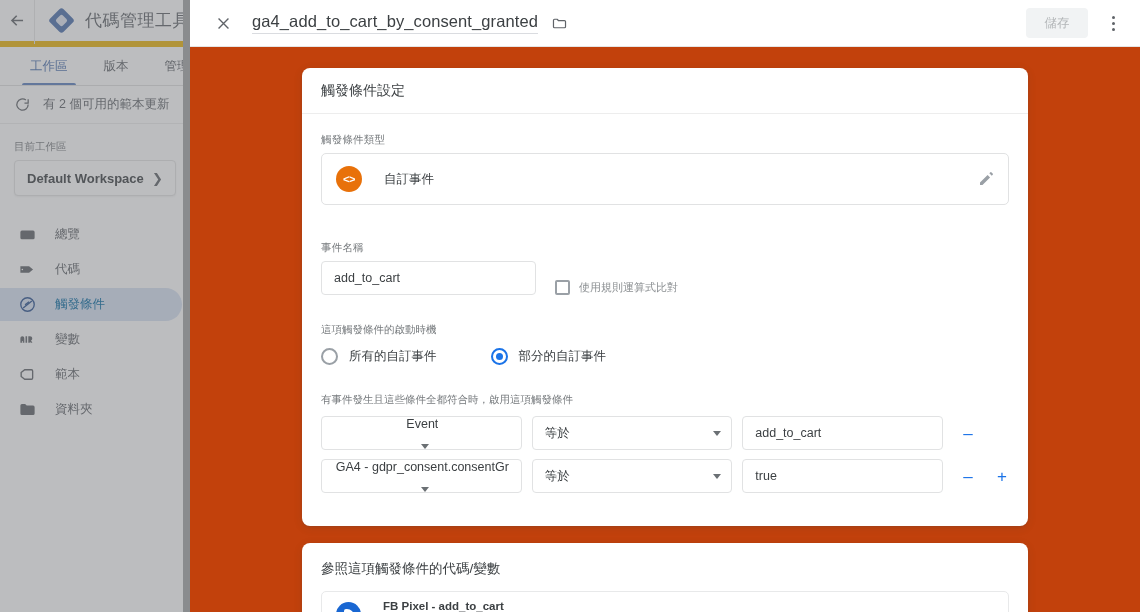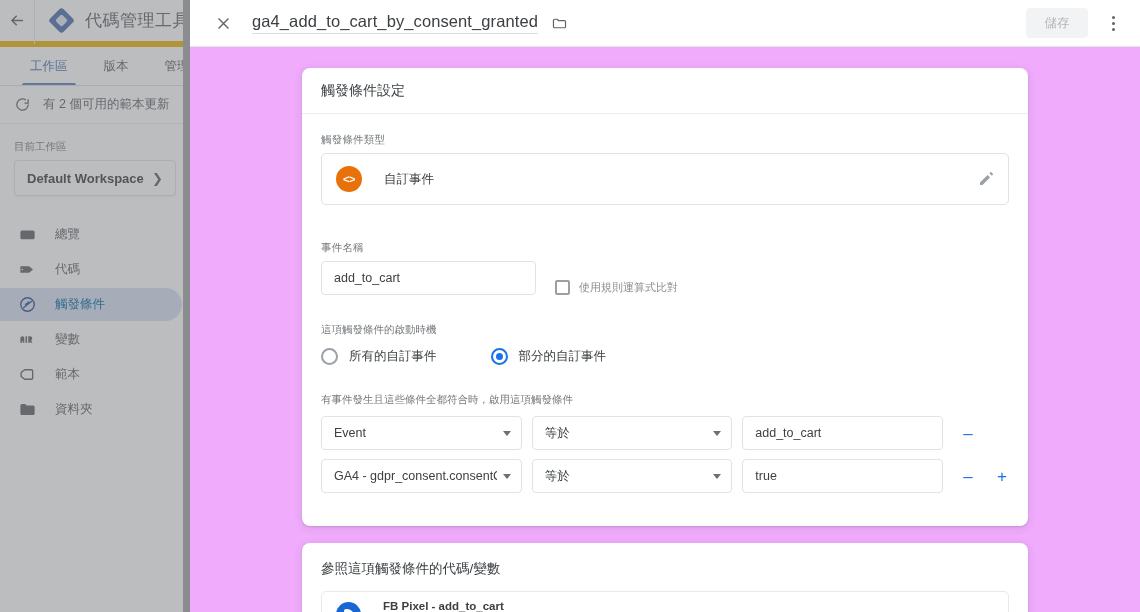--- a/index.html
+++ b/index.html
@@ -100,7 +100,7 @@
   
   #dialog {
     position: absolute; left: 190px; top: 0; width: 950px; height: 612px;
-    background: #f0abfc;
+    background: #c2410c;
     display: flex; flex-direction: column;
   }
   .dlg-header {

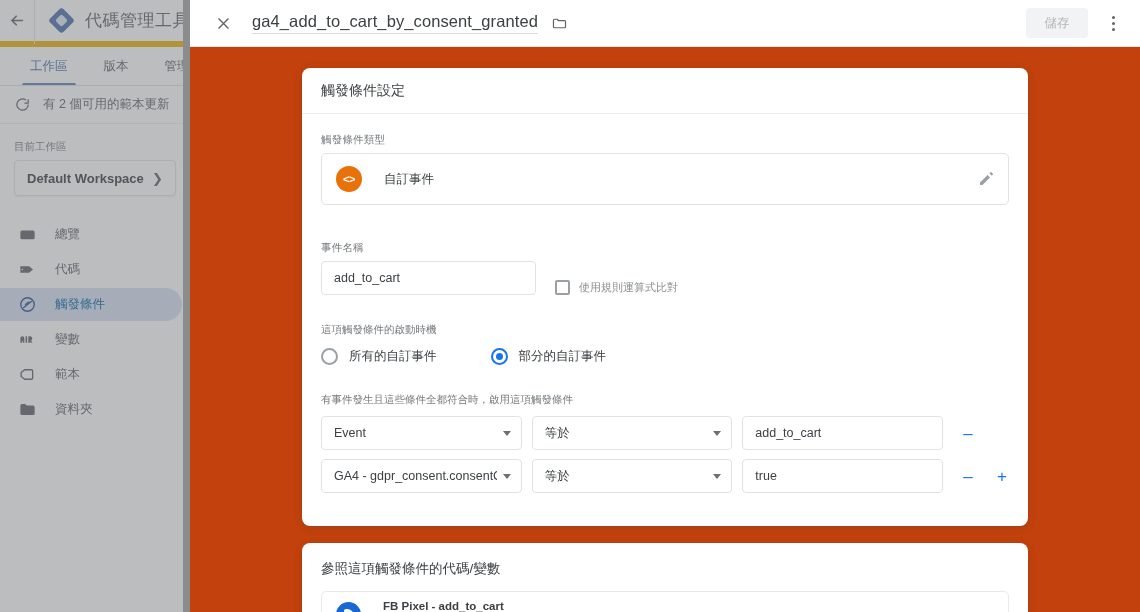--- a/index.html
+++ b/index.html
@@ -199,7 +199,7 @@
     display: flex; align-items: center; padding: 0 10px 0 12px;
     font-size: 12.5px; color: #3c4043; background: #fff; overflow: hidden;
   }
-  .select.w1 { width: 205px; }
+  .select.w1 { width: 205px; flex-direction: column; }
   .select.w2 { width: 205px; }
   .select-val { flex: 1 1 auto; white-space: nowrap; overflow: hidden; }
   .caret {

